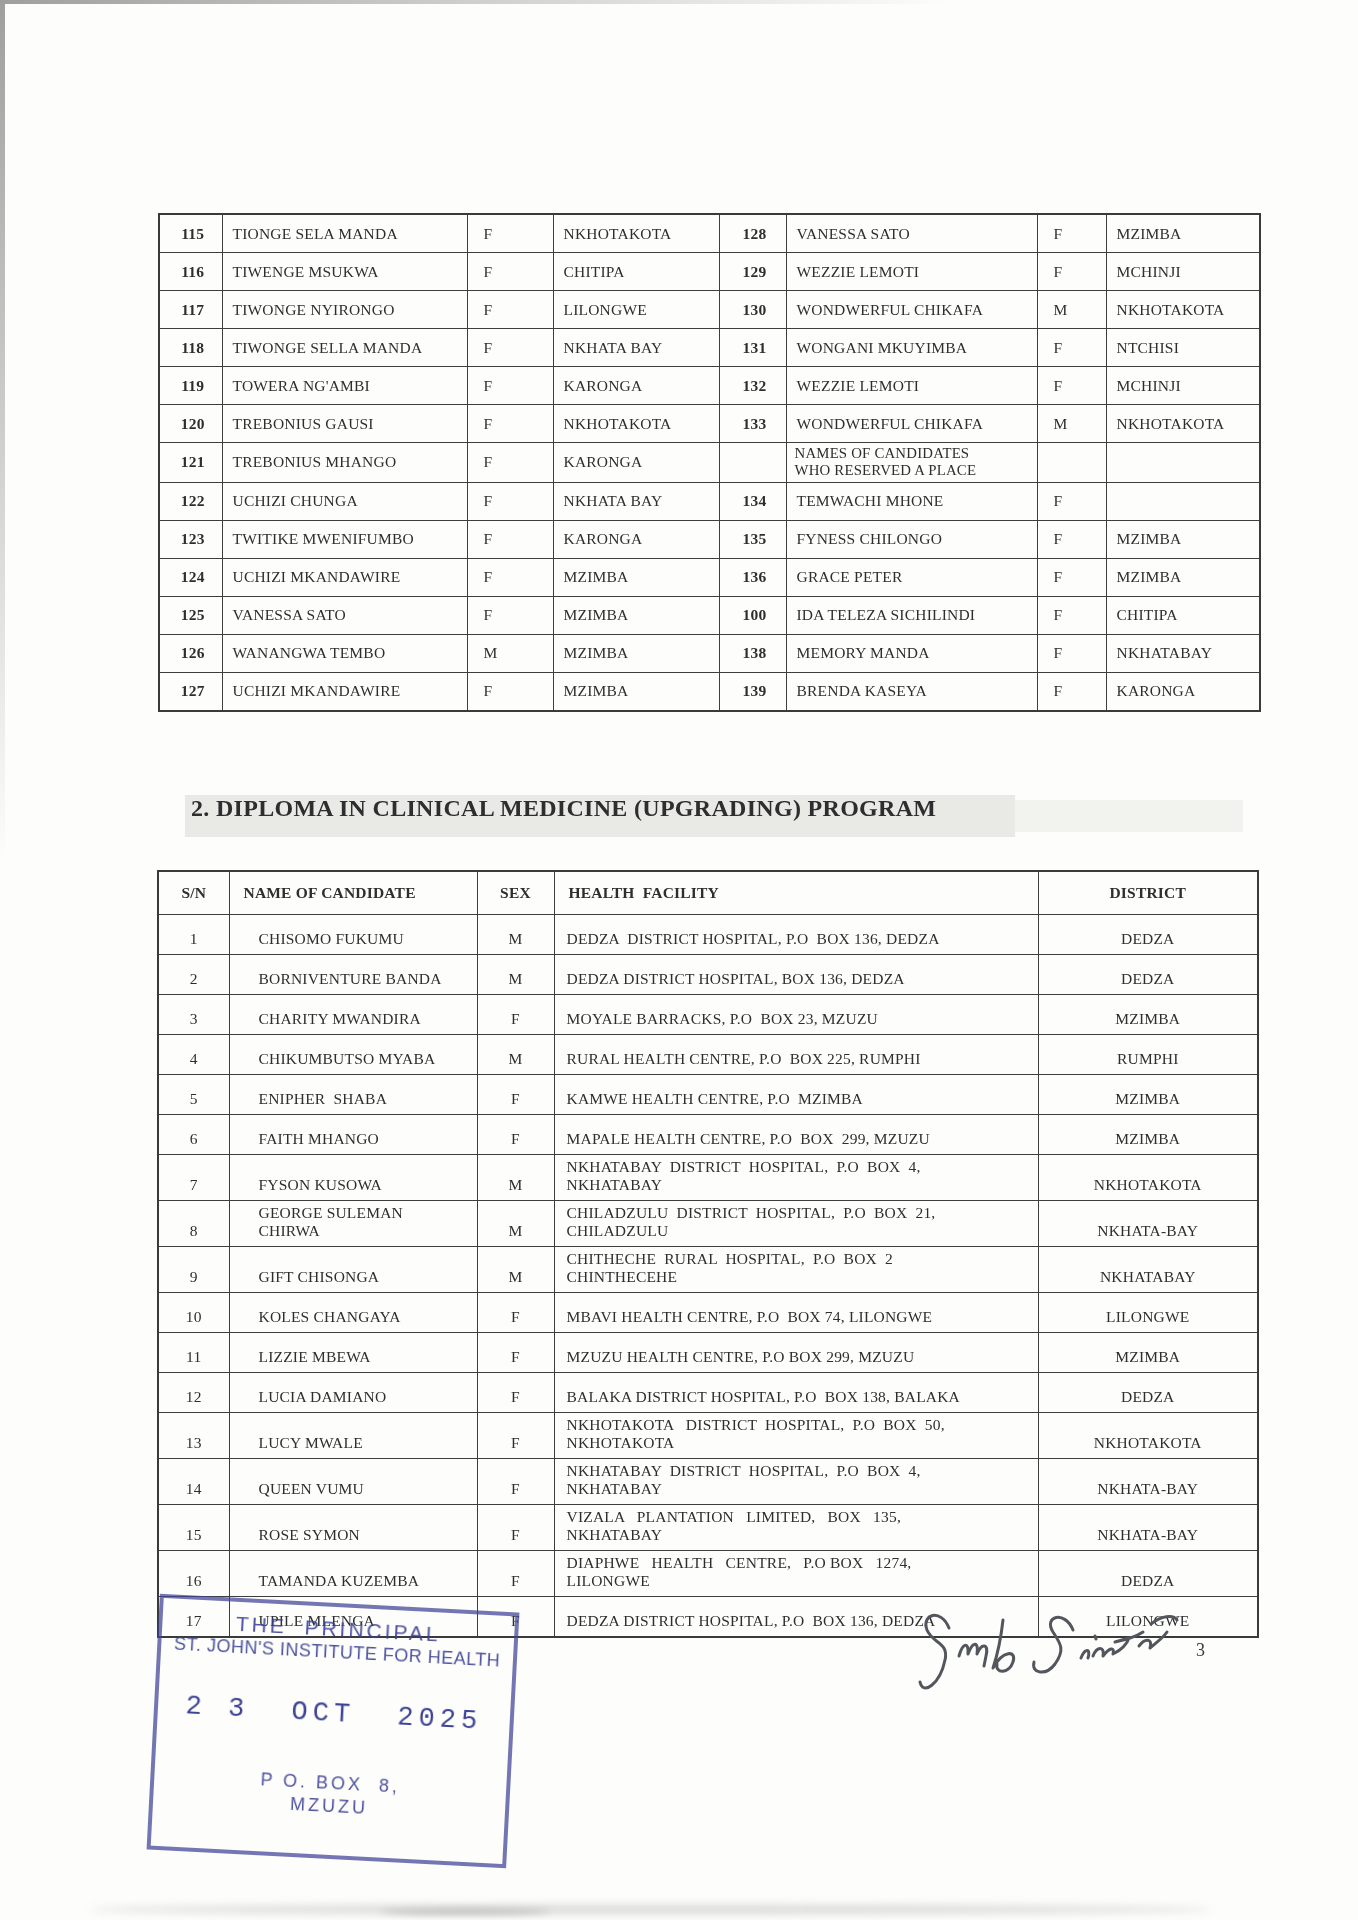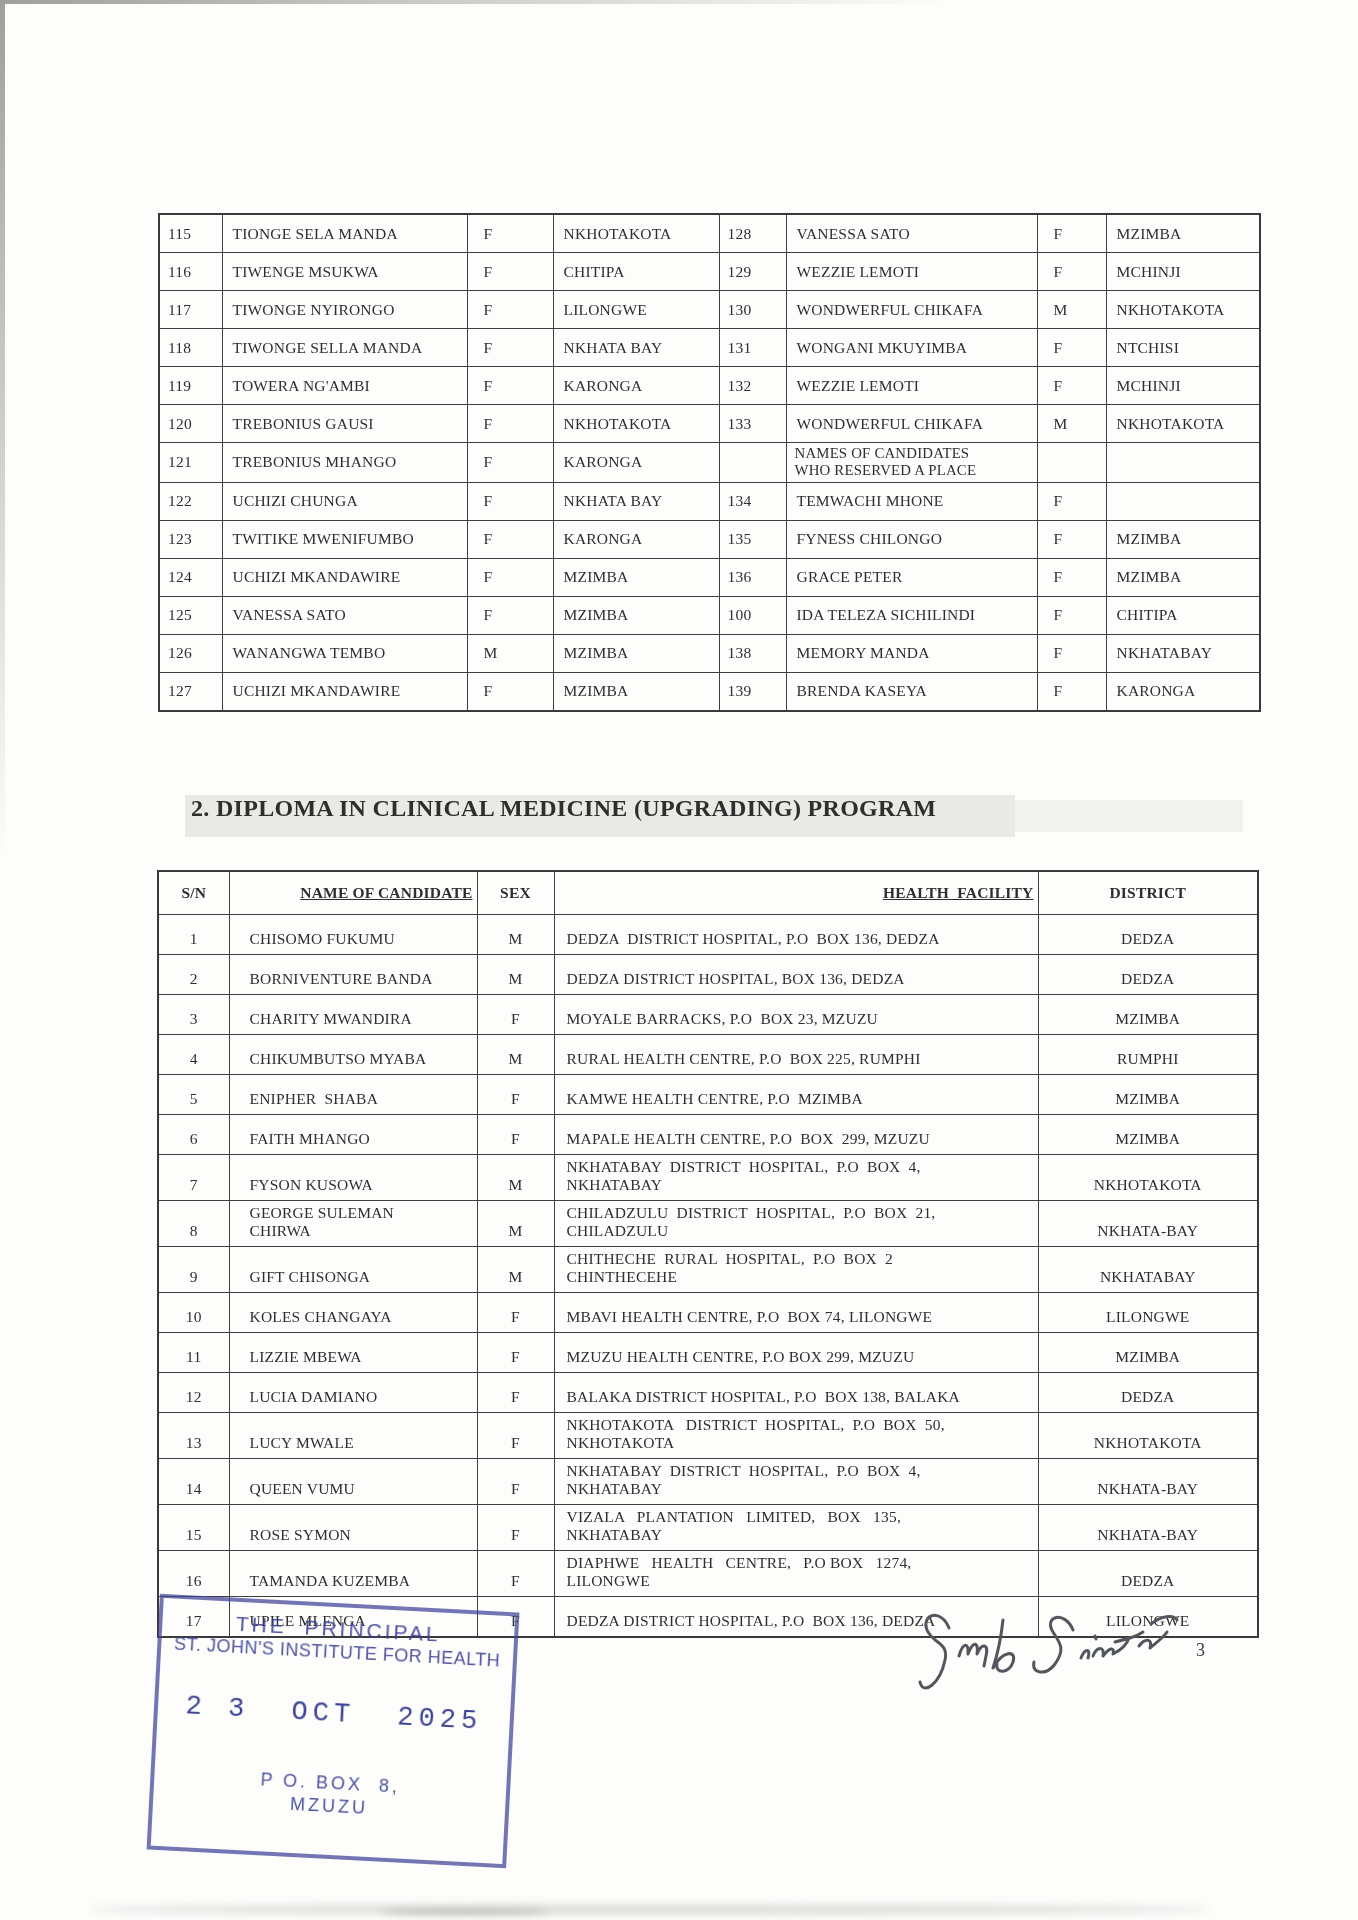--- a/index.html
+++ b/index.html
@@ -23,7 +23,7 @@
   .t1{left:158px;top:213px;width:1101px;border:2.2px solid #3a3a3a;}
   .t1 td{font-size:15.5px;letter-spacing:.2px;height:33px;vertical-align:middle;
     padding:2px 4px 2px 10px;}
-  .t1 td.c-sn{padding-left:8px;}
+  .t1 td.c-sn{text-align:center;padding-left:8px;font-weight:bold;}
   .t1 td.c-name{white-space:pre-line;}
   .t1 td.c-sex{padding-left:16px;}
   .t1 td.c-name.reserved{font-weight:400;font-size:14.8px;line-height:1.18;padding-left:8px;}

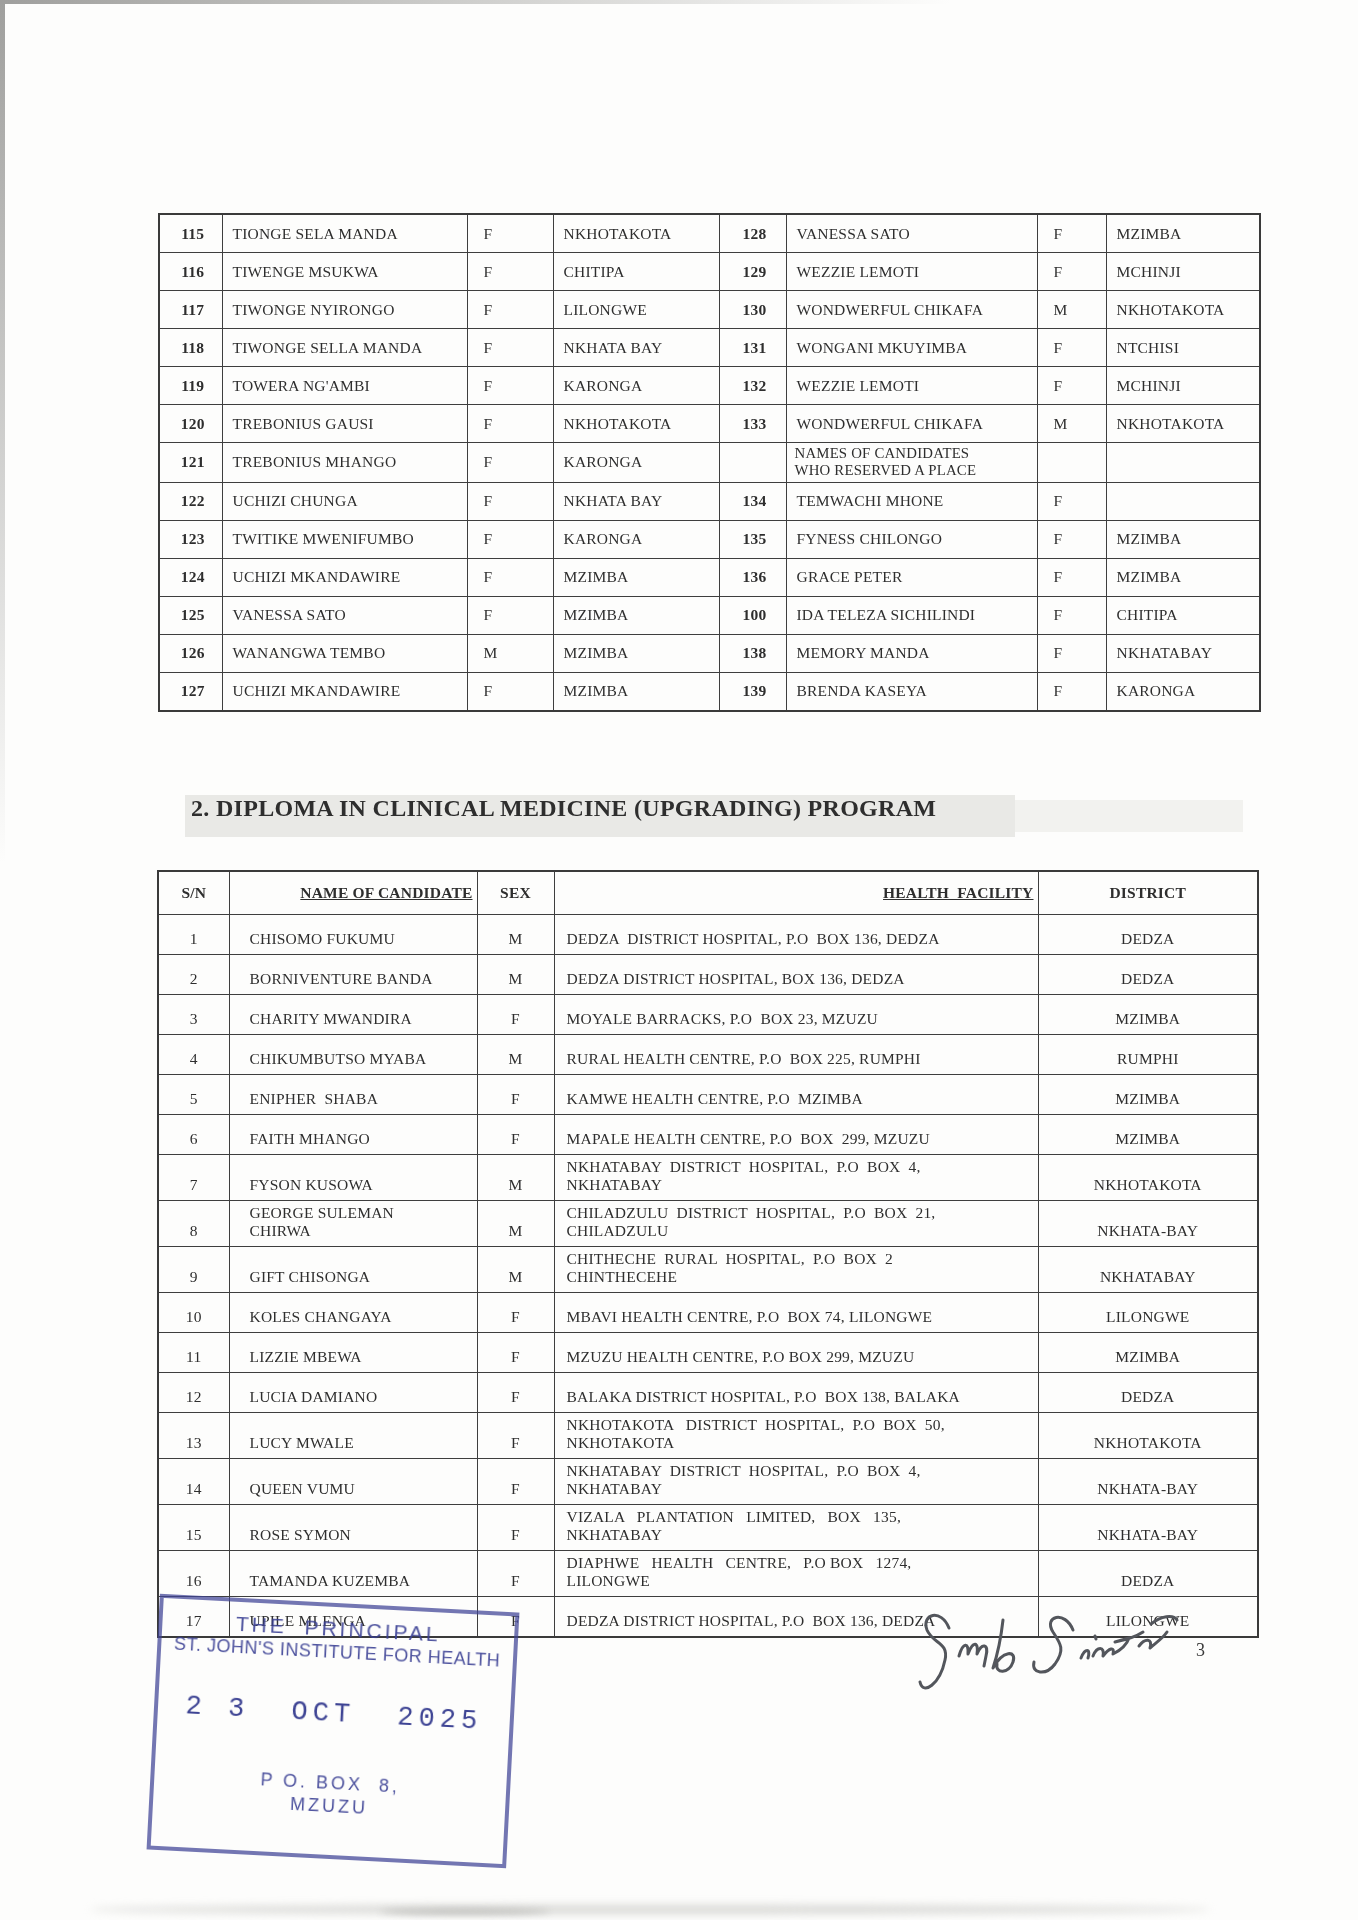--- a/index.html
+++ b/index.html
@@ -36,7 +36,7 @@
   .t2{left:157px;top:870px;width:1100px;border:2.2px solid #3a3a3a;}
   .t2 th{font-size:15.5px;font-weight:700;height:38px;letter-spacing:.2px;
     vertical-align:middle;padding:2px 4px;white-space:pre;margin-top:23px;}
-  .t2 th.h-left{text-align:right;padding-left:14px;text-decoration:underline;}
+  .t2 th.h-left{text-align:left;padding-left:14px;}
   .t2 td{font-size:15.5px;letter-spacing:.2px;height:30px;vertical-align:bottom;
     padding:3px 6px 6px;}
   .t2 td.c-sn{text-align:center;}

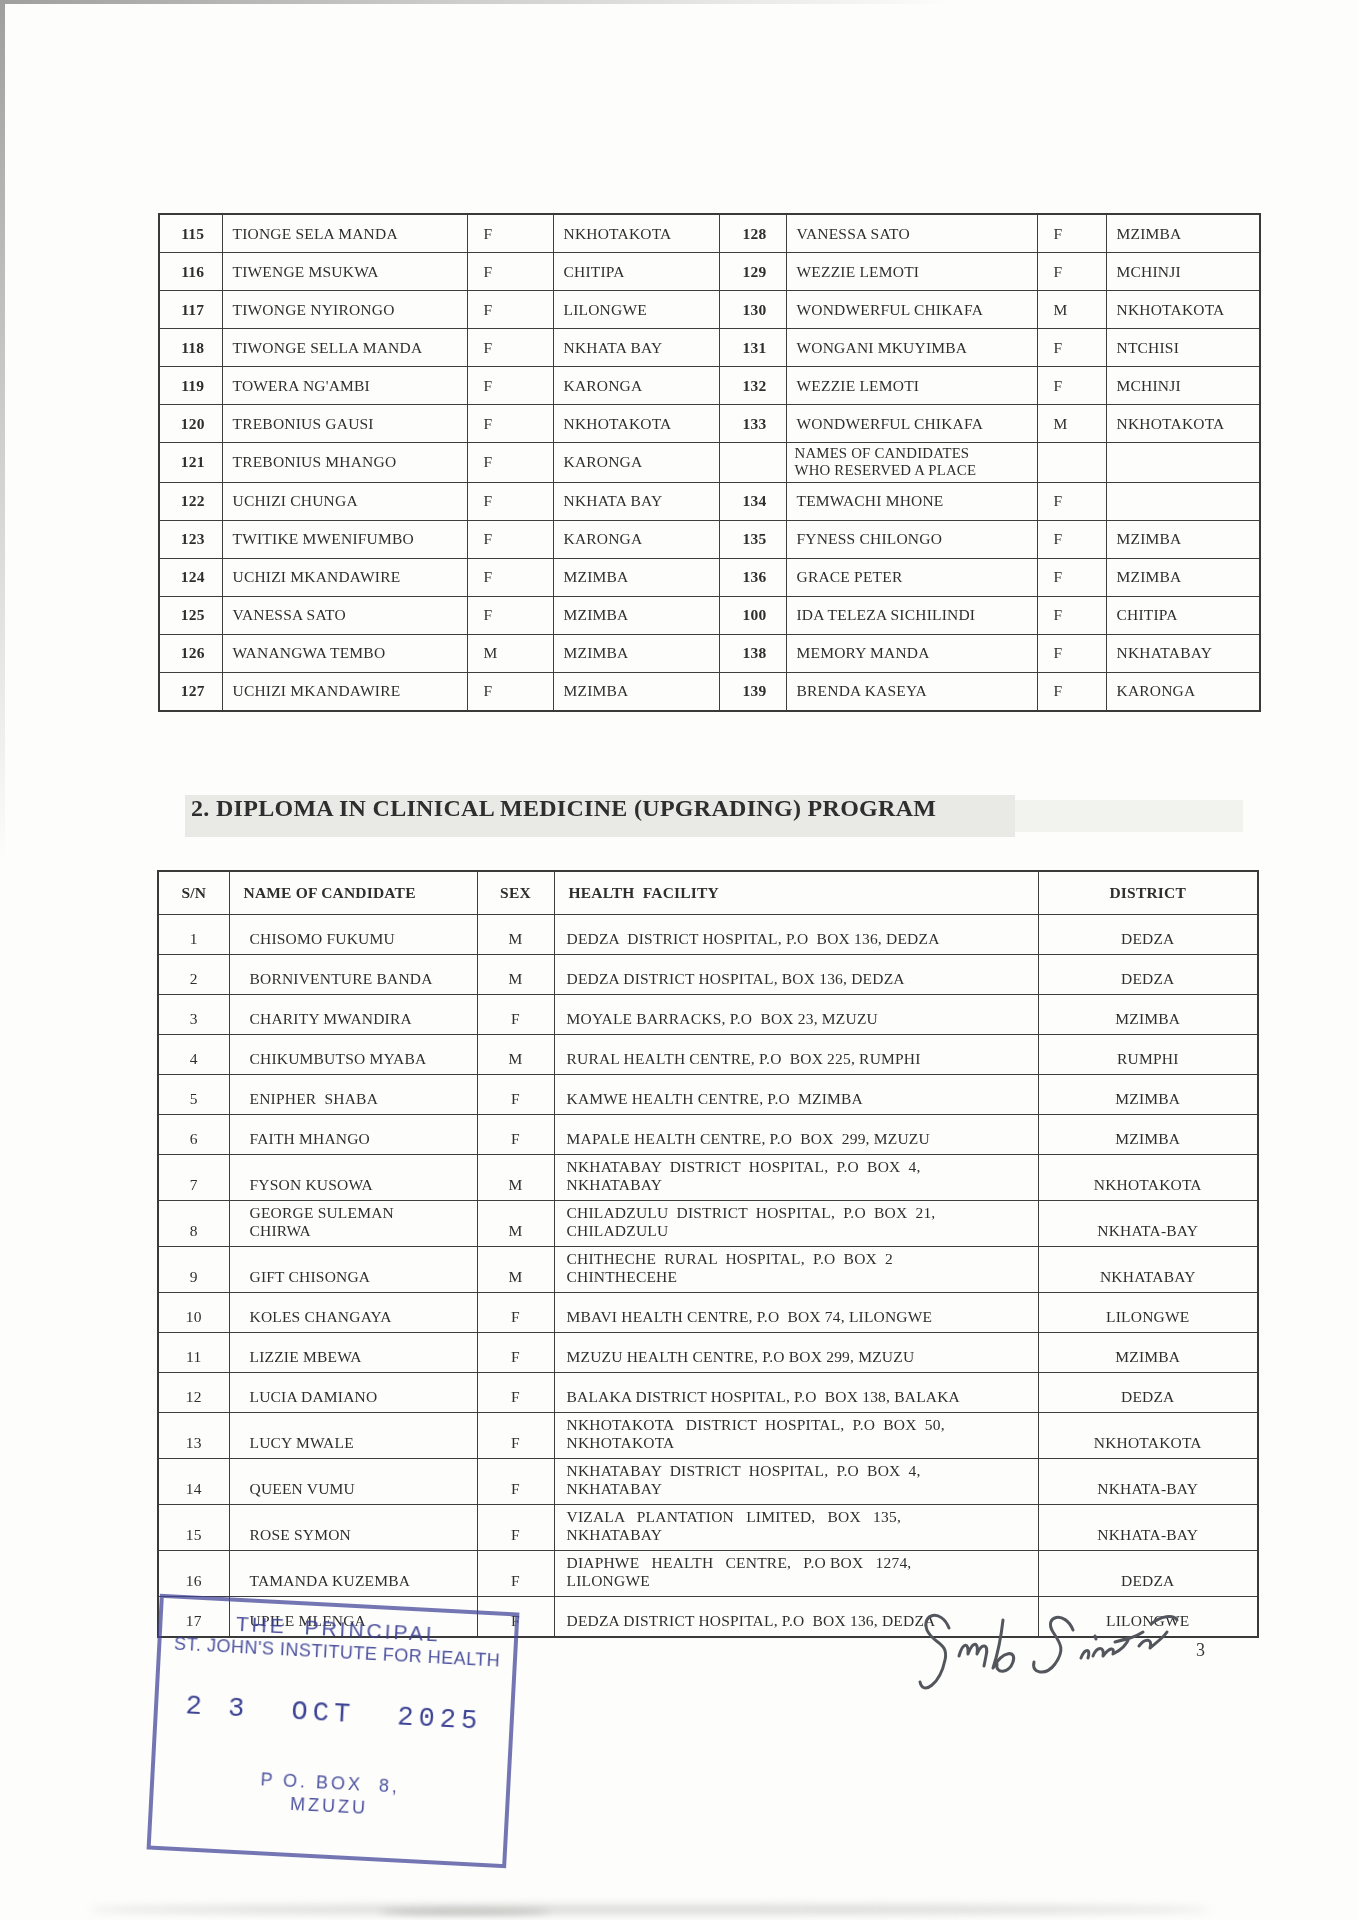--- a/index.html
+++ b/index.html
@@ -40,7 +40,7 @@
   .t2 td{font-size:15.5px;letter-spacing:.2px;height:30px;vertical-align:bottom;
     padding:3px 6px 6px;}
   .t2 td.c-sn{text-align:center;}
-  .t2 td.c-name{white-space:pre-wrap;padding-left:20px;}
+  .t2 td.c-name{white-space:pre-wrap;padding-left:29px;}
   .t2 td.c-sex{text-align:center;}
   .t2 td.c-fac{white-space:pre-wrap;padding-left:12px;}
   .t2 td.c-dist{text-align:center;}

